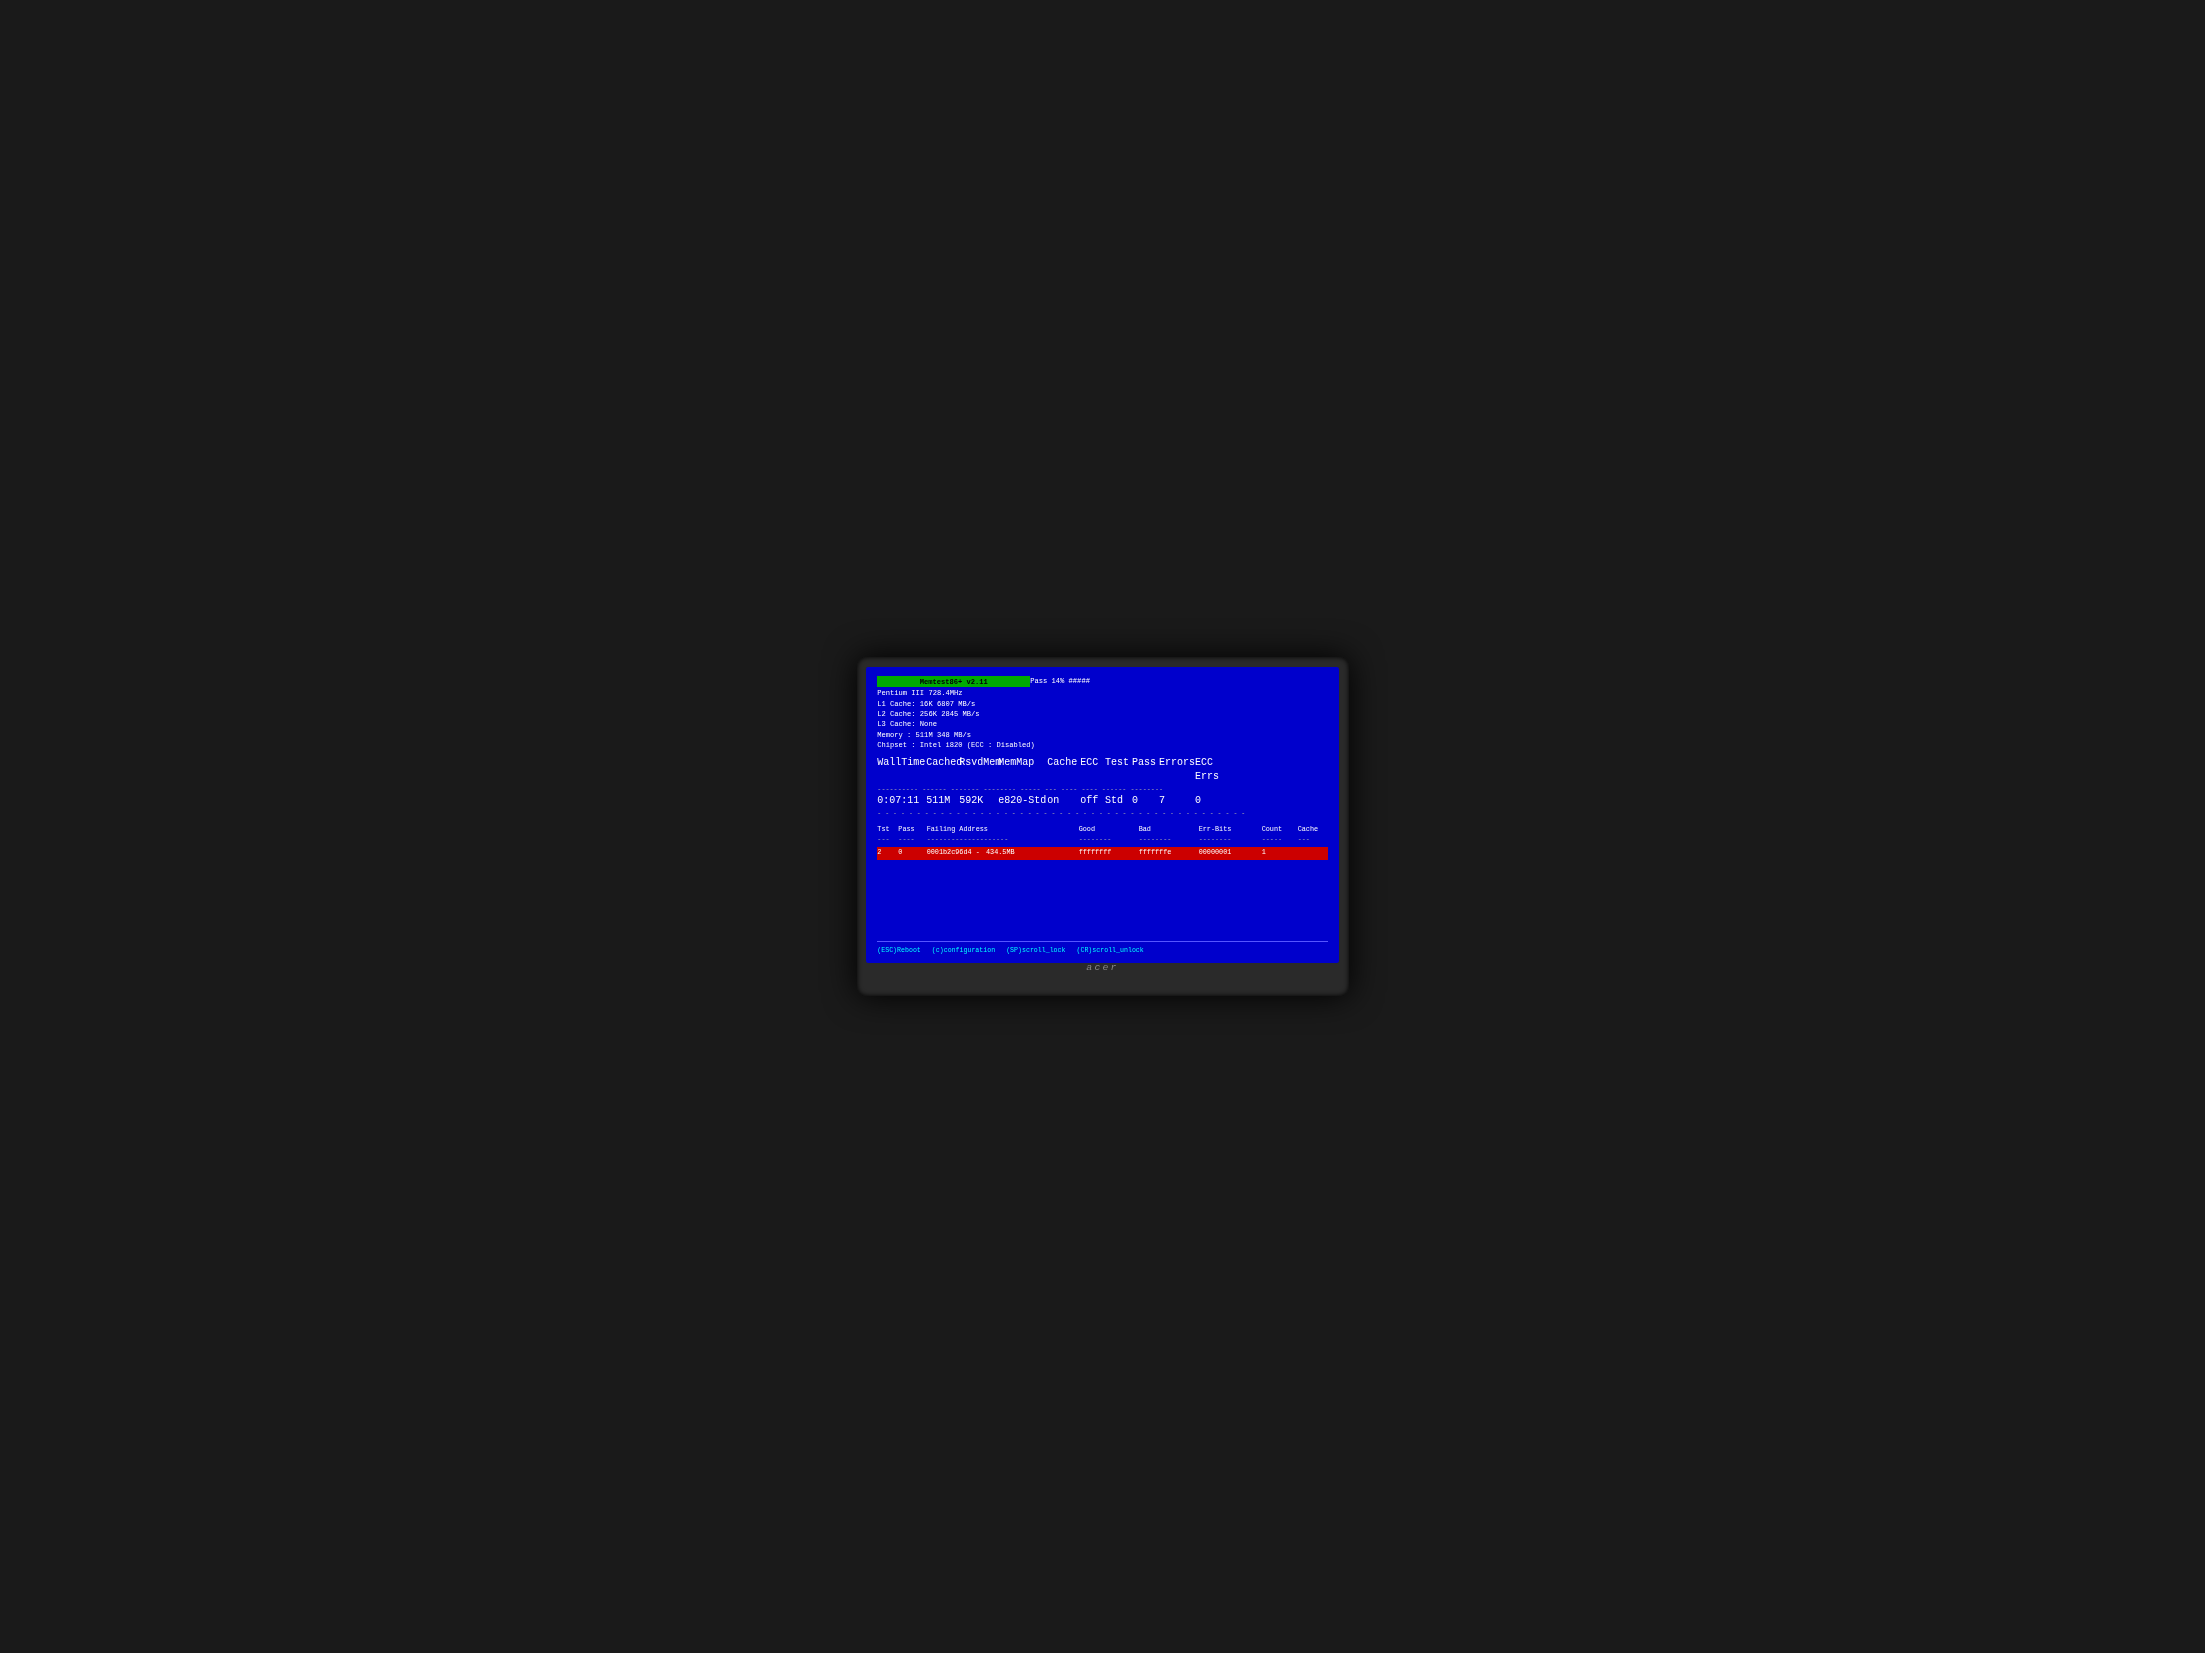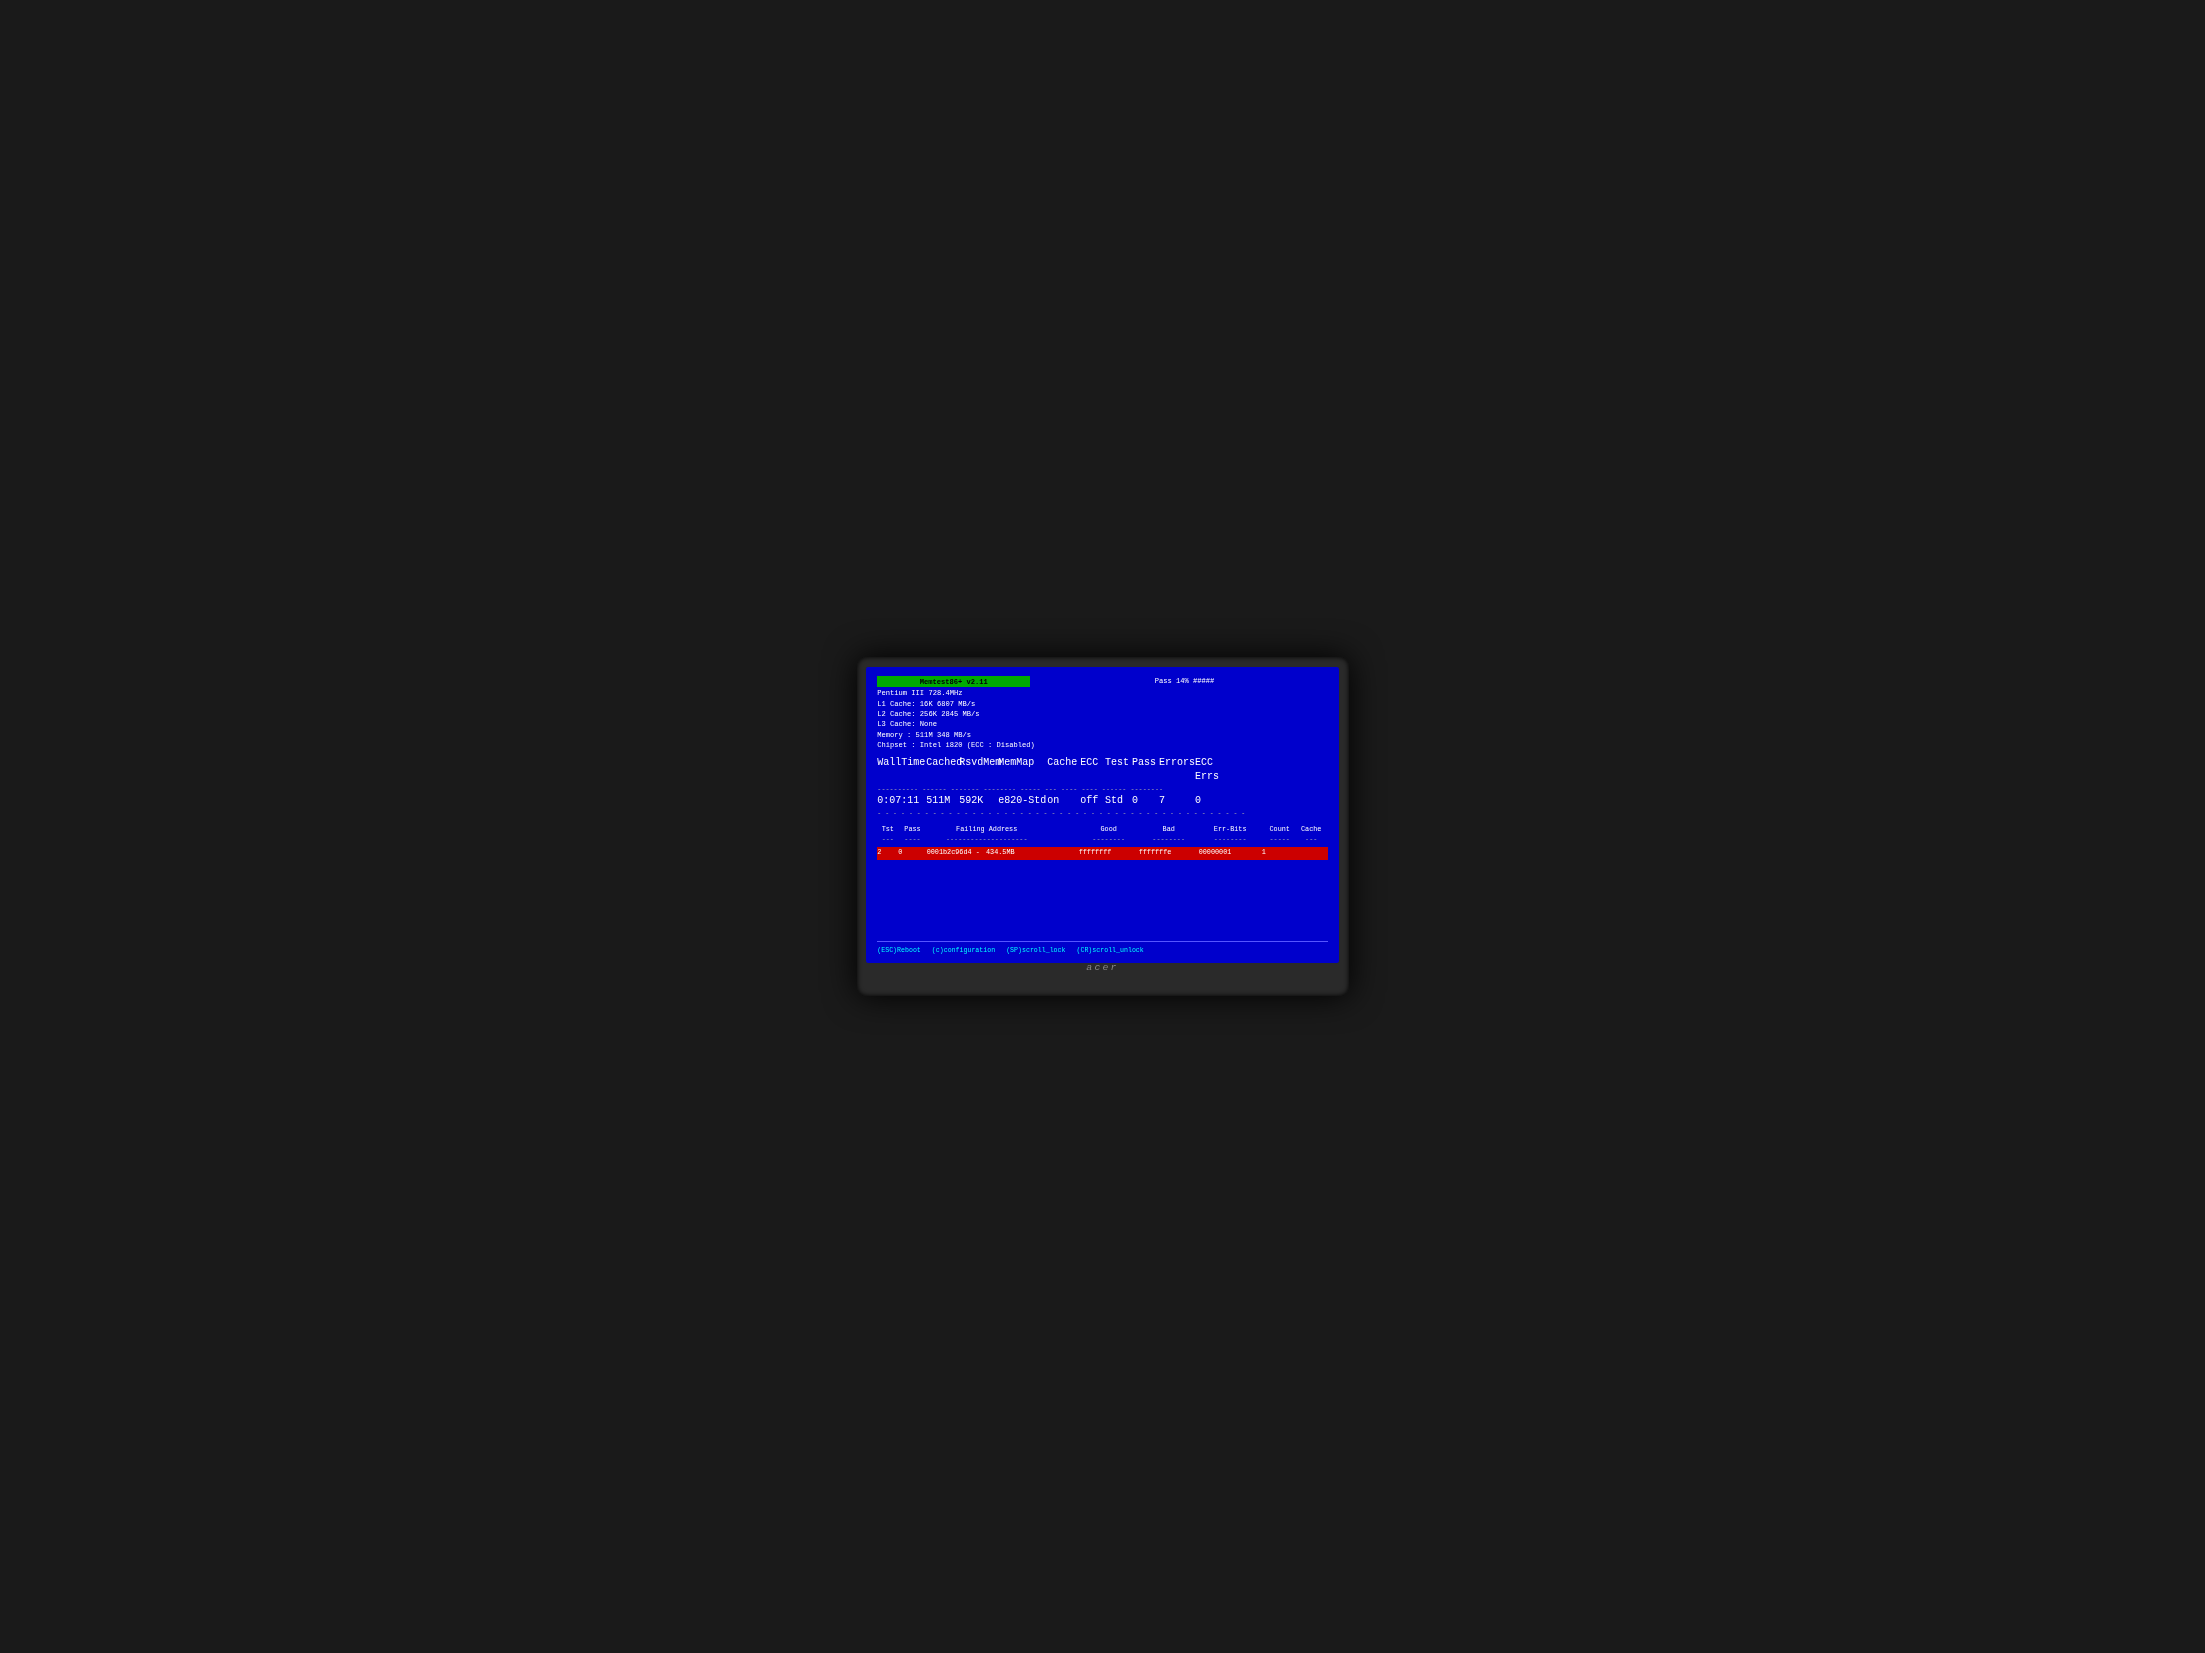--- a/index.html
+++ b/index.html
@@ -64,9 +64,7 @@
     }
     .header-right {
       color: #ffffff;
-      padding-left: 11px;
       flex: 1;
-      text-align: center;
     }
     .info-grid {
       display: flex;

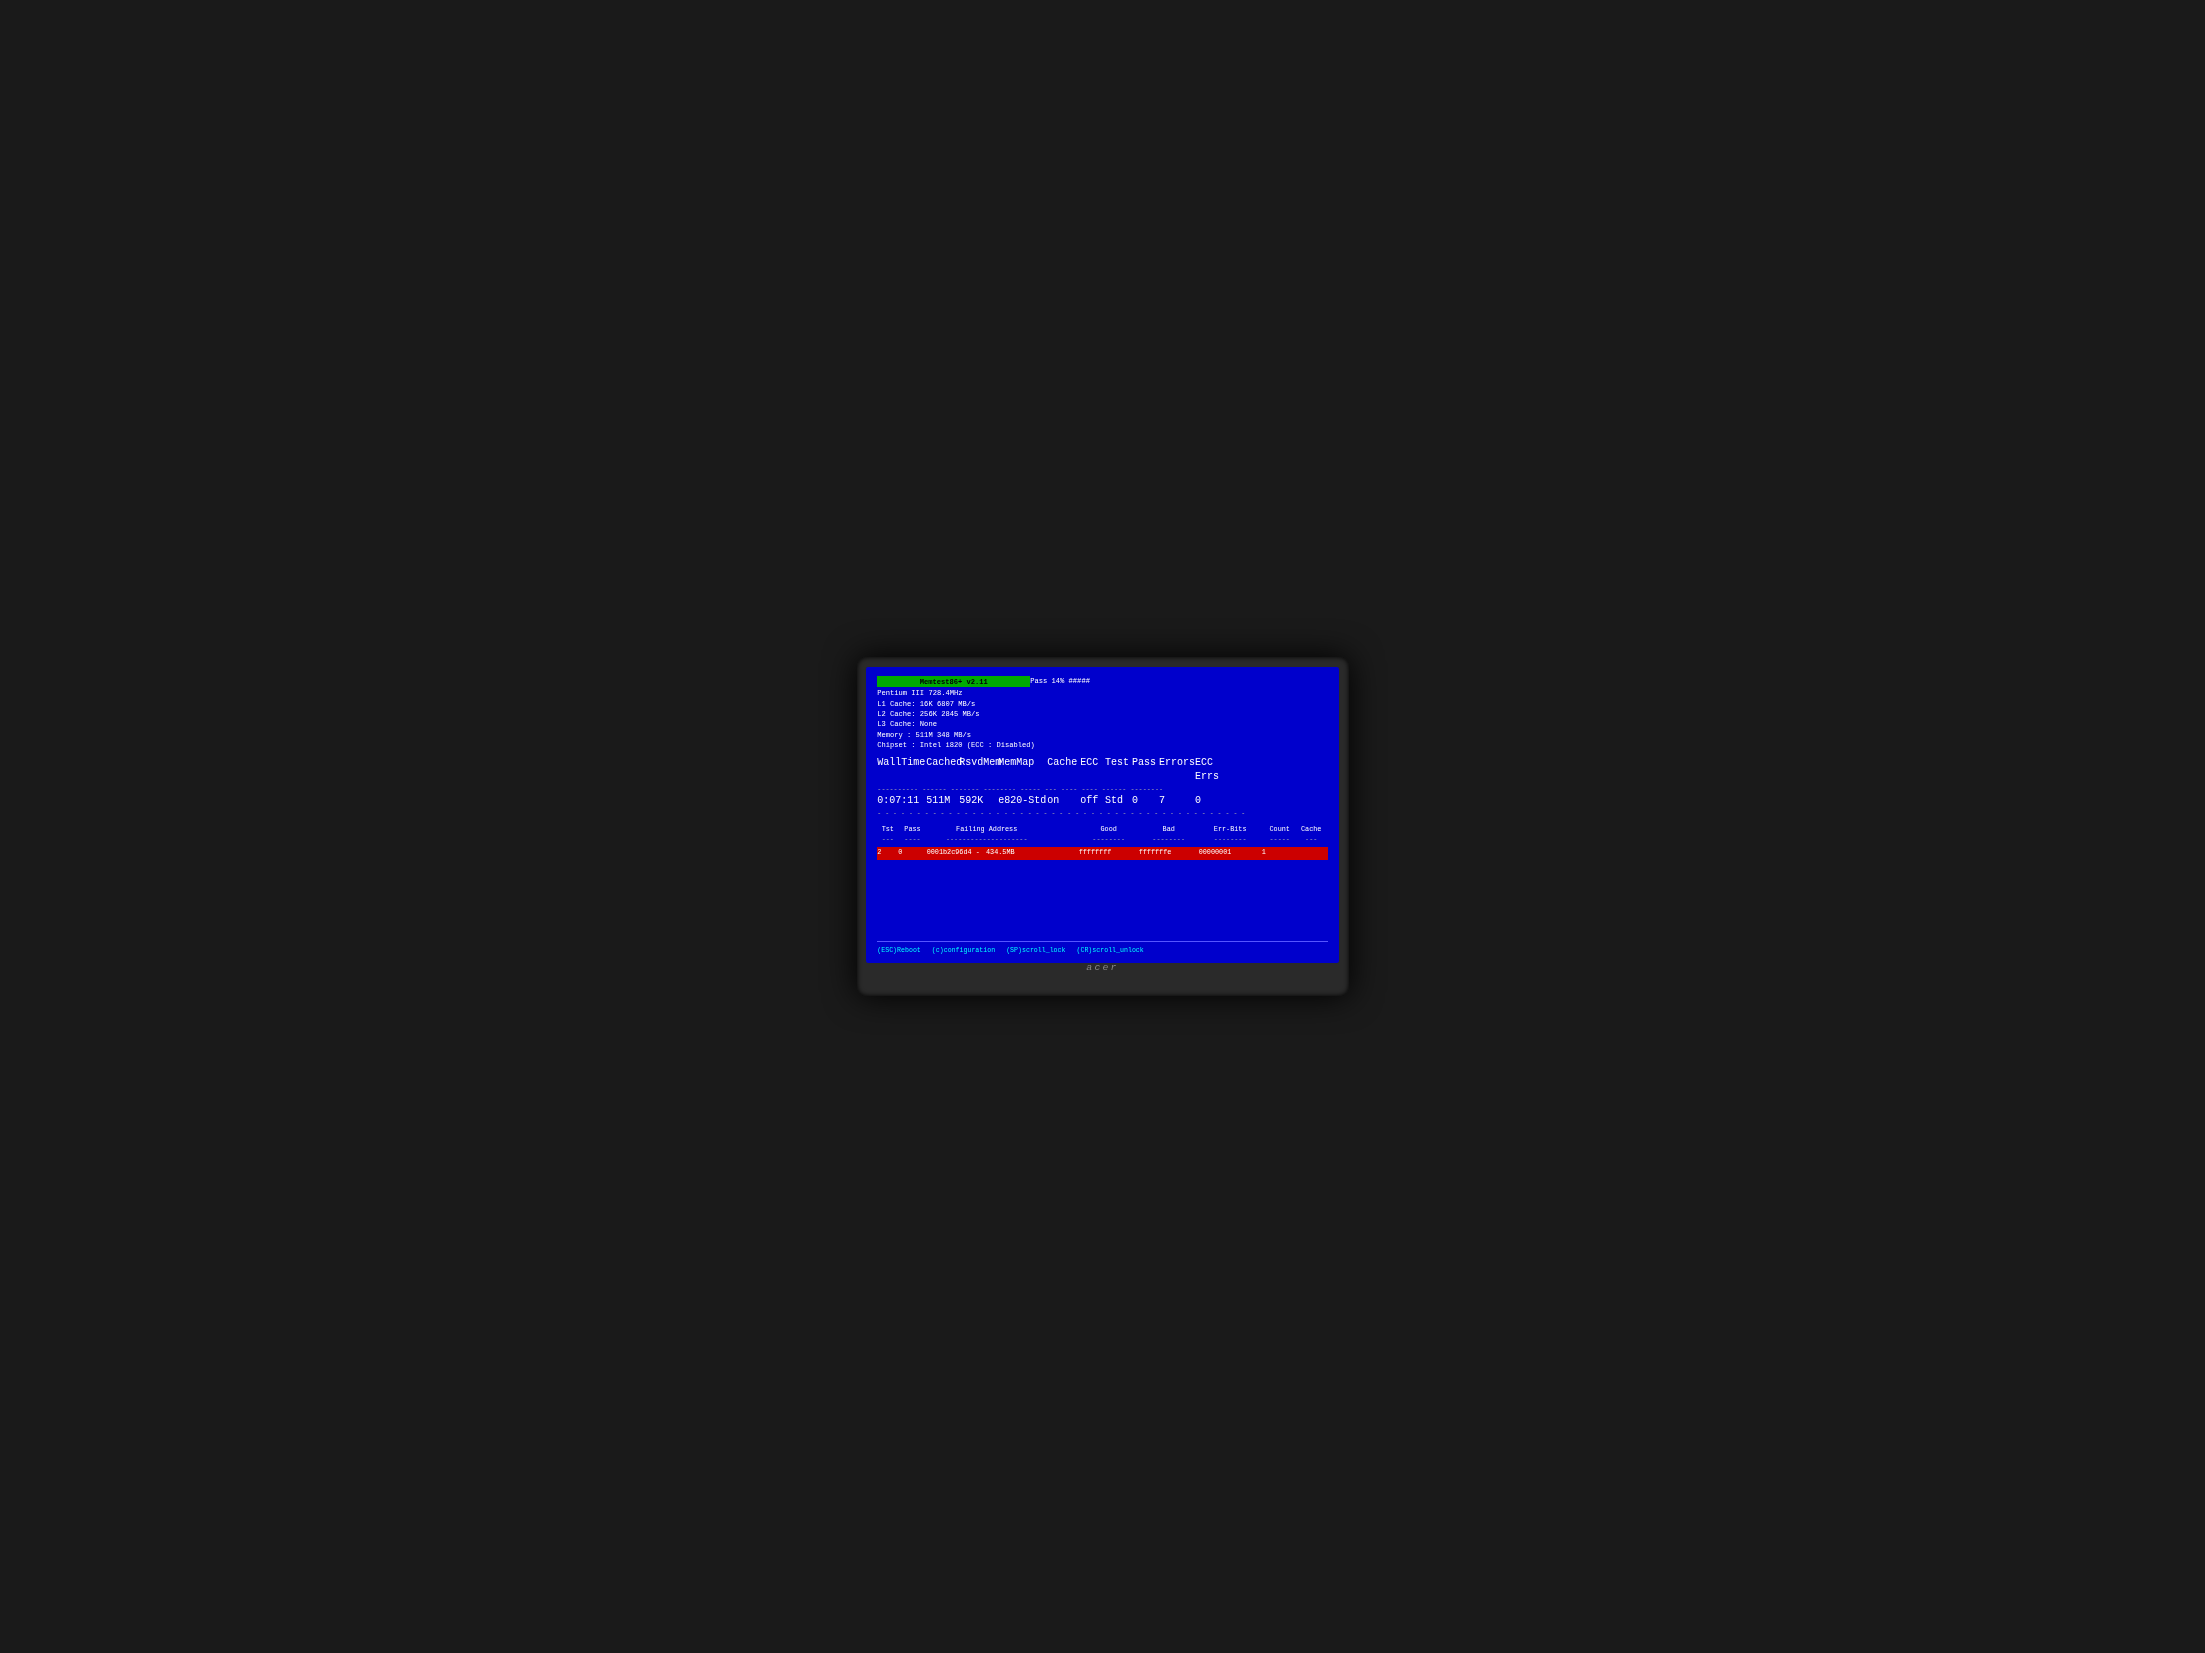--- a/index.html
+++ b/index.html
@@ -115,7 +115,7 @@
       font-family: 'Courier New', Courier, monospace;
       font-size: 6.8px;
     }
-    .error-header-row { color: #ffffff; text-align: center; }
+    .error-header-row { color: #ffffff; }
     .ecol-tst    { width: 21px; }
     .ecol-pass   { width: 28.4px; }
     .ecol-addr   { width: 120px; }

